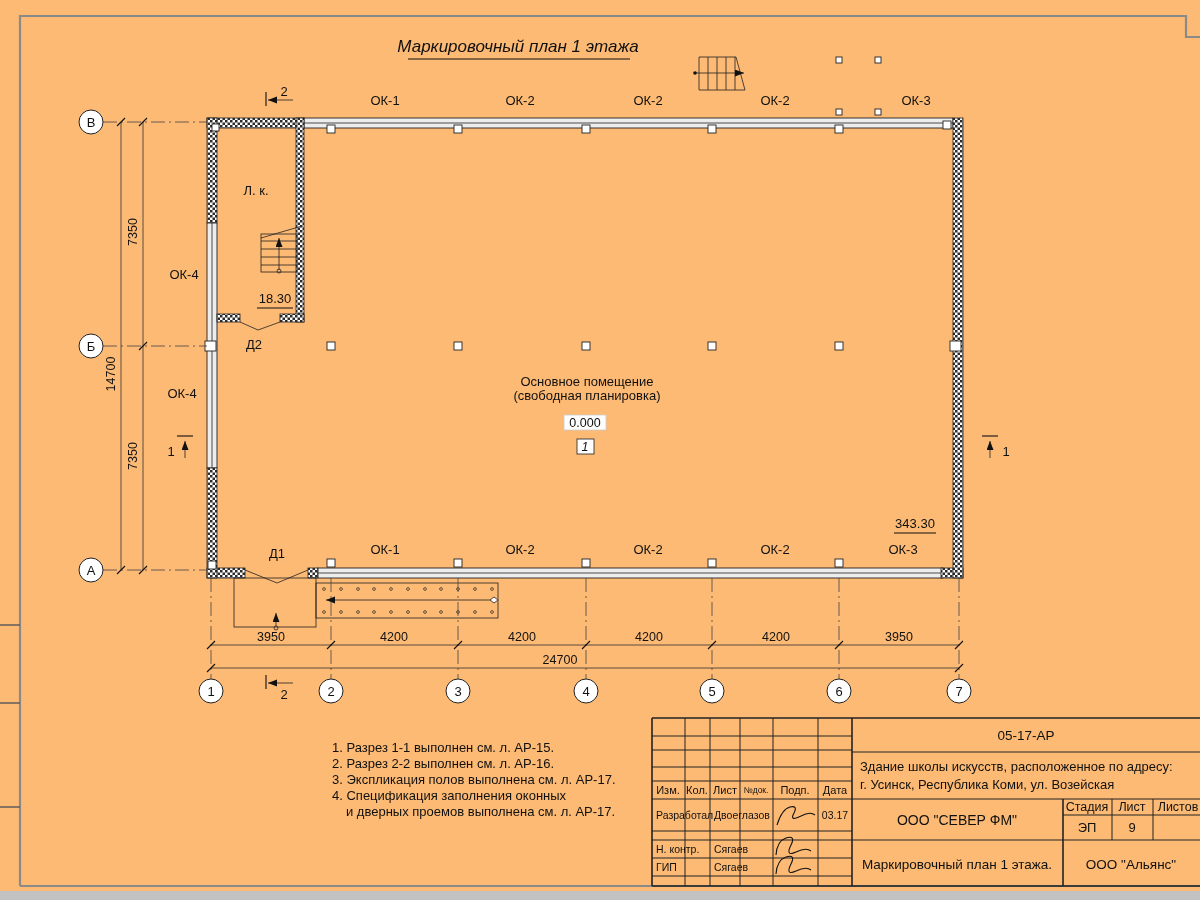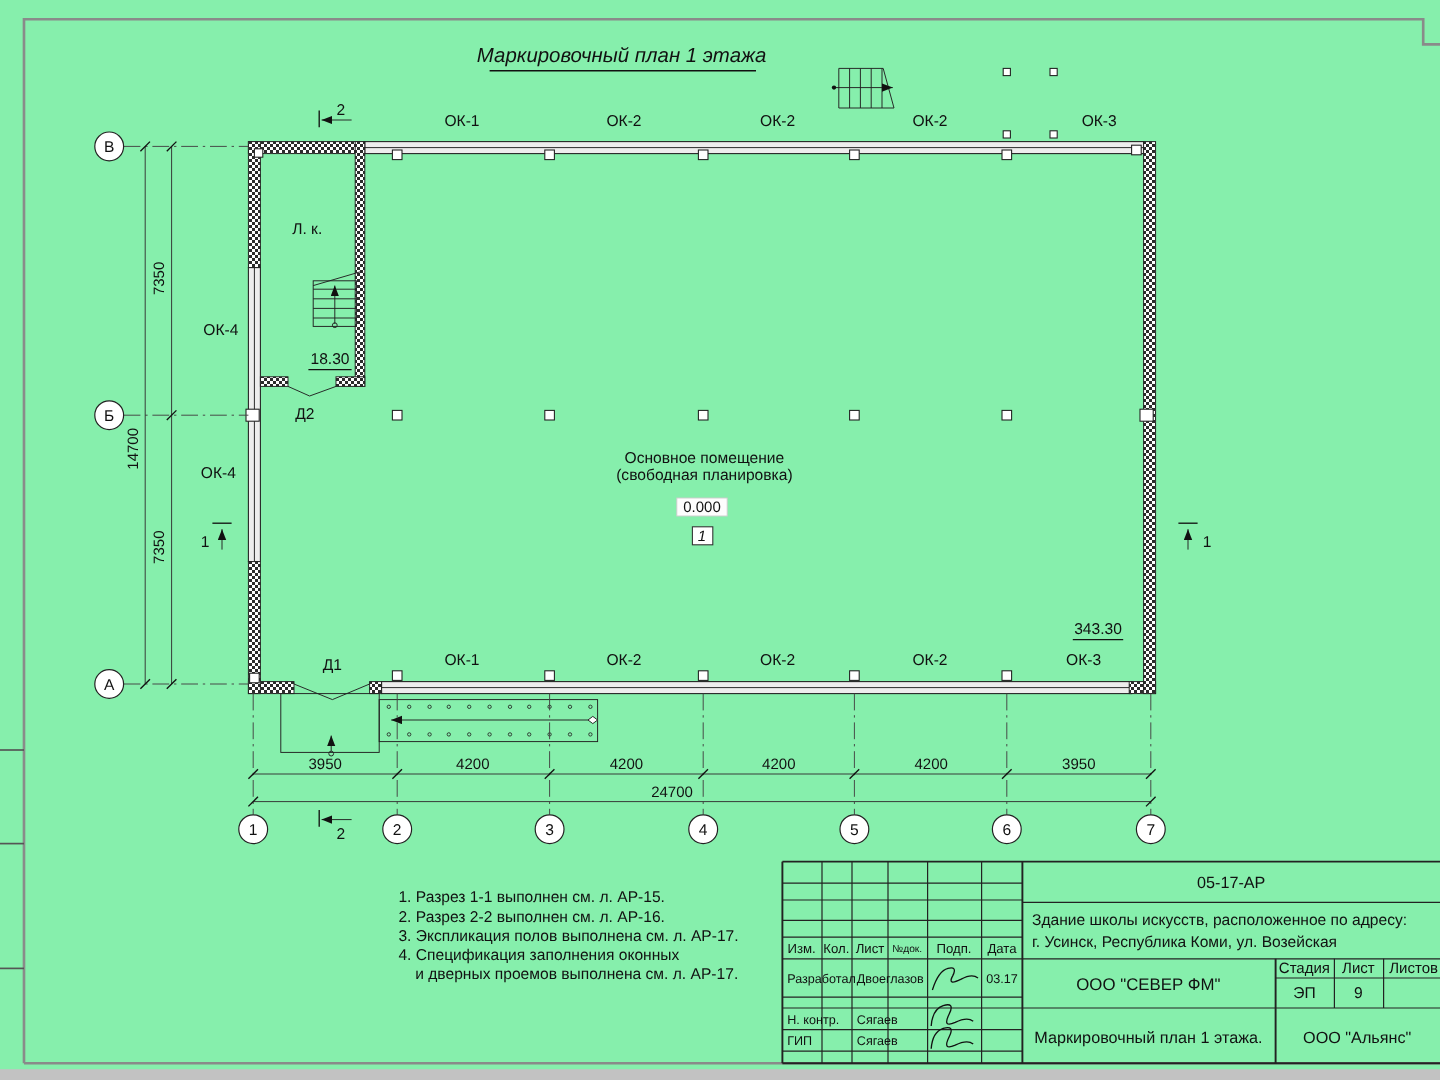--- a/index.html
+++ b/index.html
@@ -3,7 +3,7 @@
 <meta charset="utf-8">
 <style>
   html,body{margin:0;padding:0;background:#fff;}
-  .sheet{position:relative;width:1200px;height:900px;background:#86efac;overflow:hidden;
+  .sheet{position:relative;width:1200px;height:900px;background:#fdba74;overflow:hidden;
          font-family:"Liberation Sans", sans-serif;}
   svg text{fill:#111;font-family:"Liberation Sans", sans-serif;}
   .mid{text-anchor:middle;}

